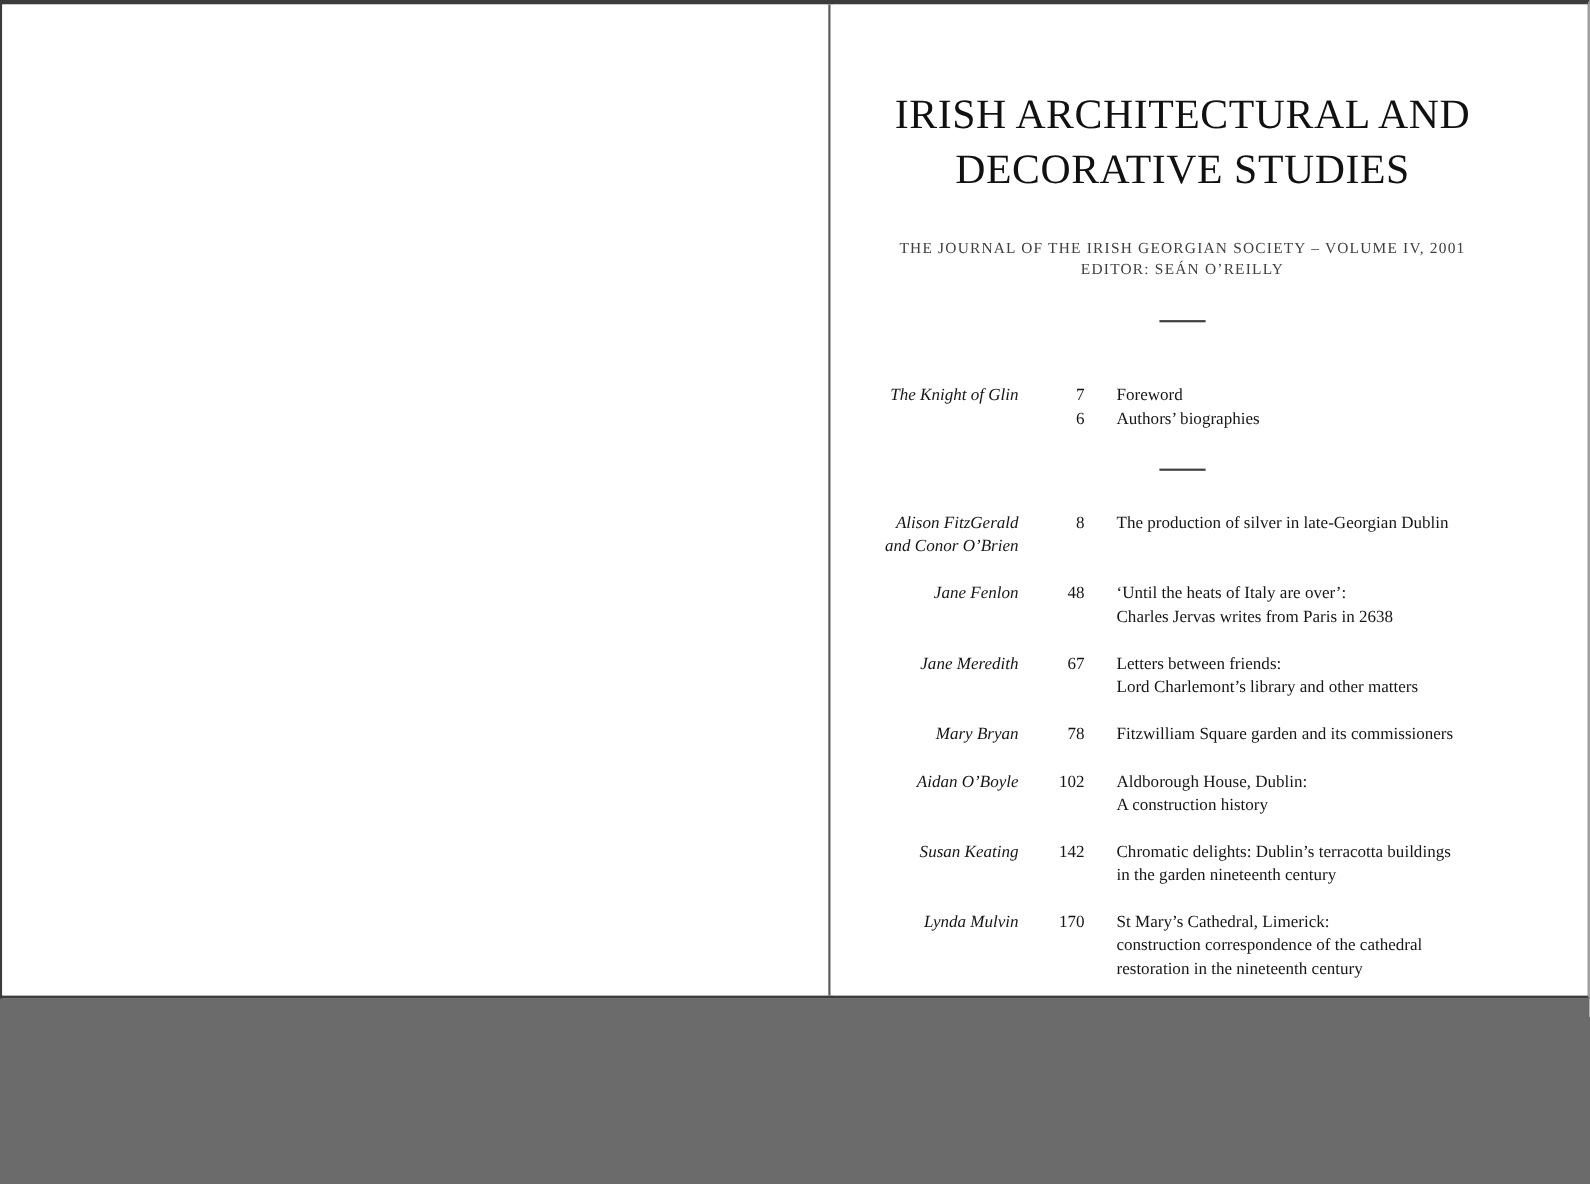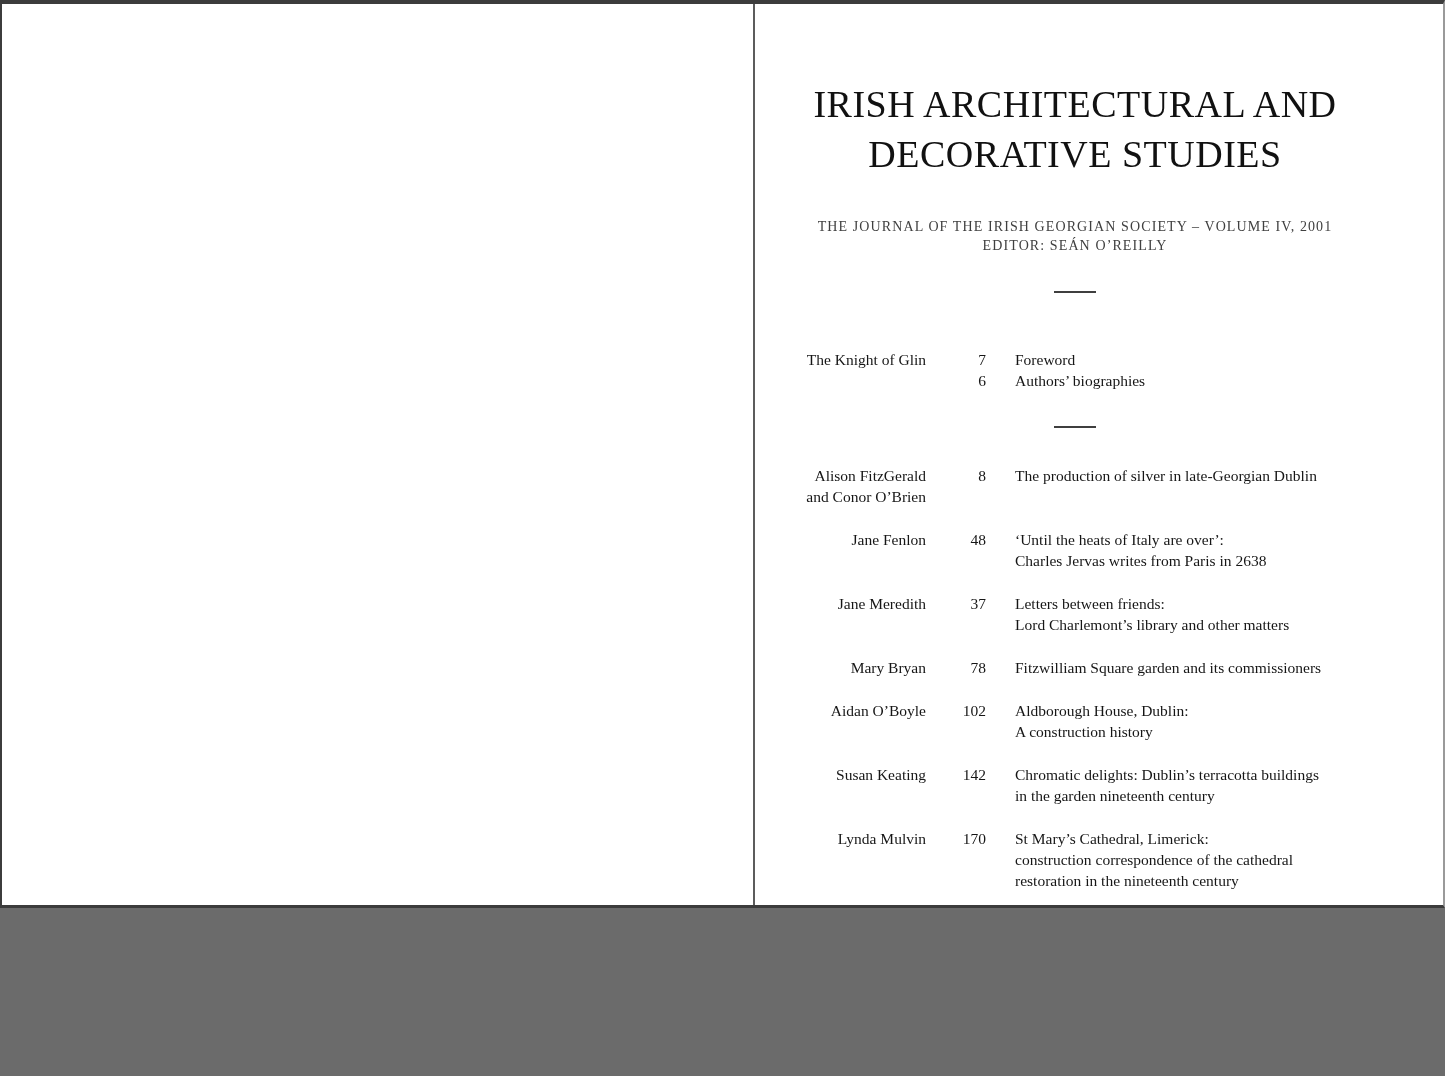--- a/index.html
+++ b/index.html
@@ -75,6 +75,7 @@
   .tight { margin-bottom: 0; }
   .col-author {
     text-align: right;
+    font-style: italic;
     white-space: nowrap;
   }
   .col-page { text-align: right; }

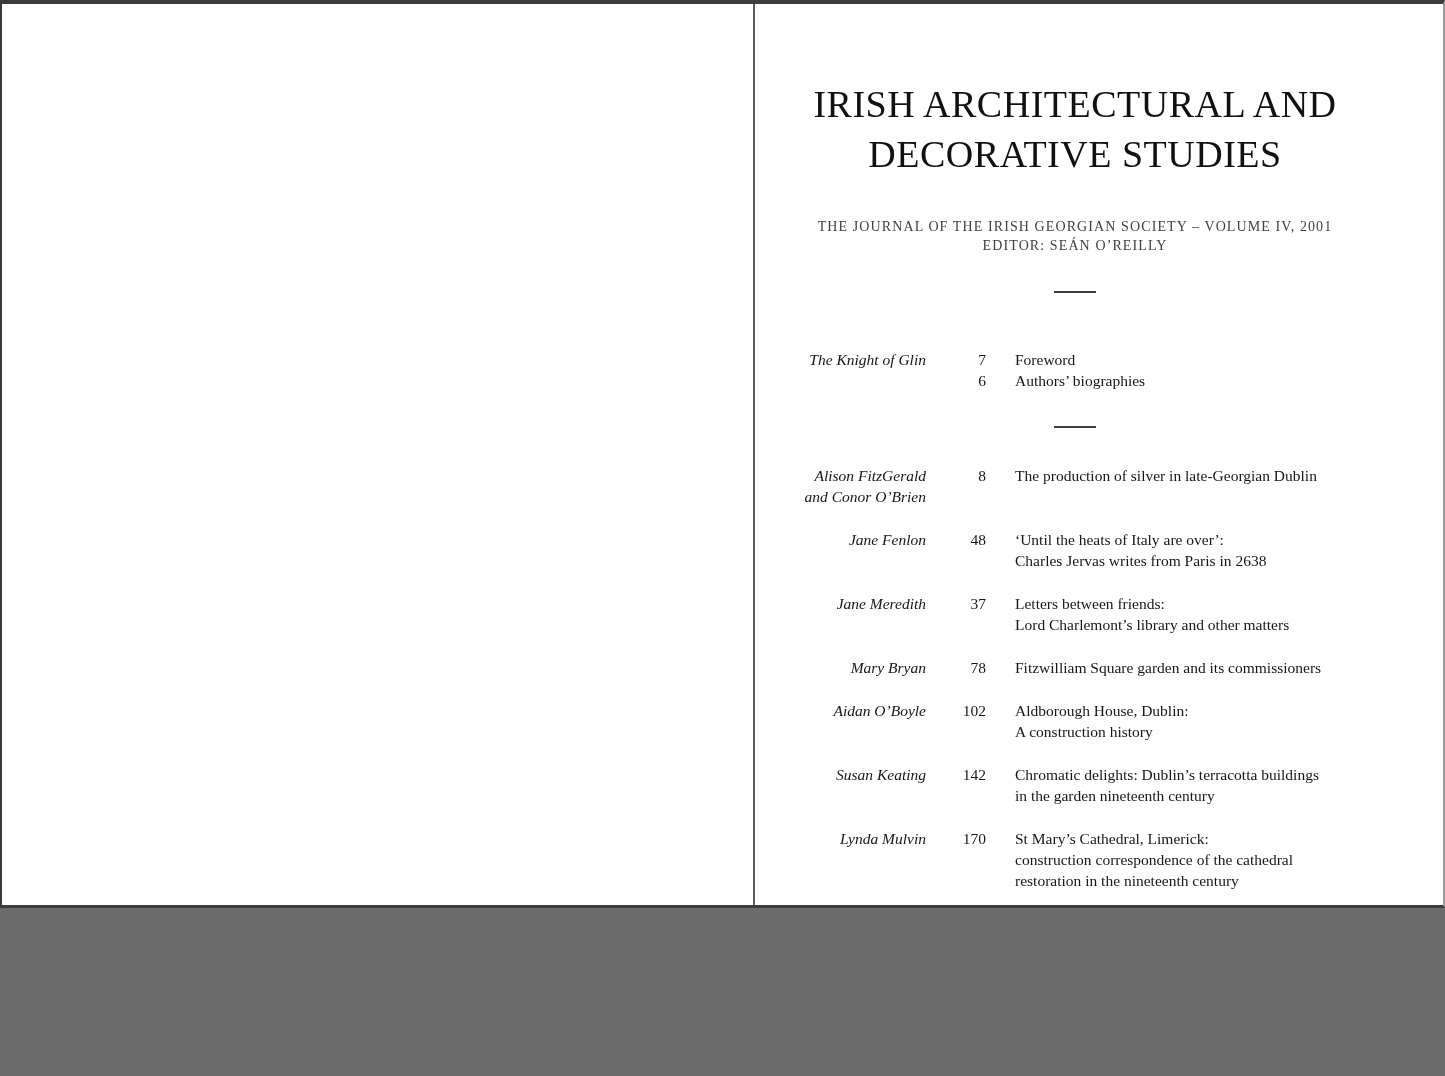--- a/index.html
+++ b/index.html
@@ -145,7 +145,7 @@
           <div class="col-author">
             <div>Jane Meredith</div>
           </div>
-          <div class="col-page">37</div>
+          <div class="col-page">67</div>
           <div class="col-title">
             <div>Letters between friends:</div>
             <div>Lord Charlemont’s library and other matters</div>

